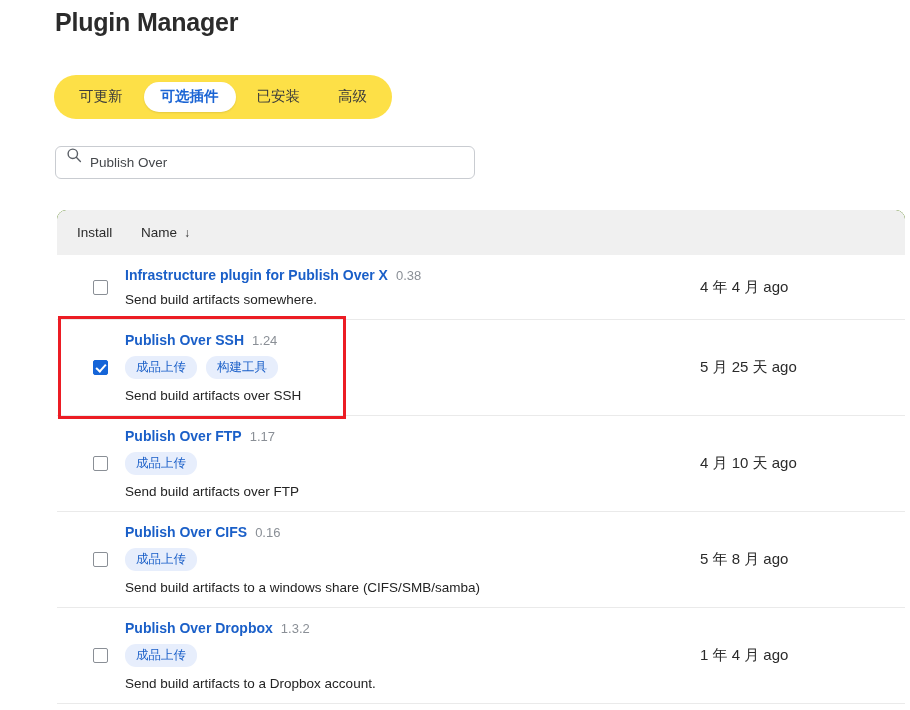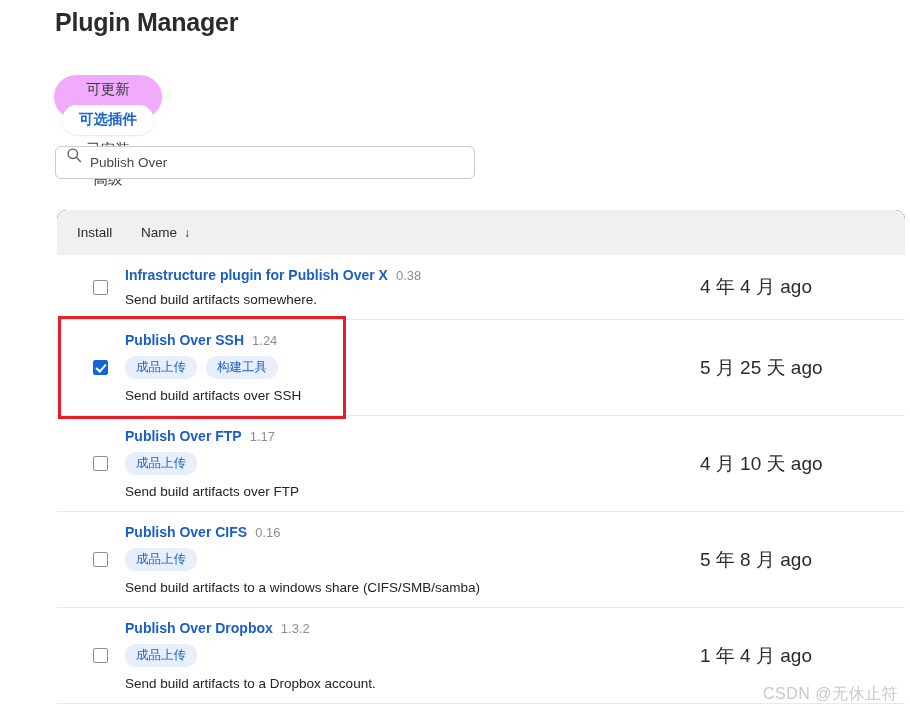--- a/index.html
+++ b/index.html
@@ -38,13 +38,12 @@
     left: 54px;
     top: 75px;
     height: 44px;
-    background: #f0abfc;
+    background: #fde047;
     border-radius: 22px;
     display: flex;
     align-items: center;
     padding: 0 6px;
     box-sizing: border-box;
-    flex-direction: column;
   }
   .tab {
     font-size: 14.5px;

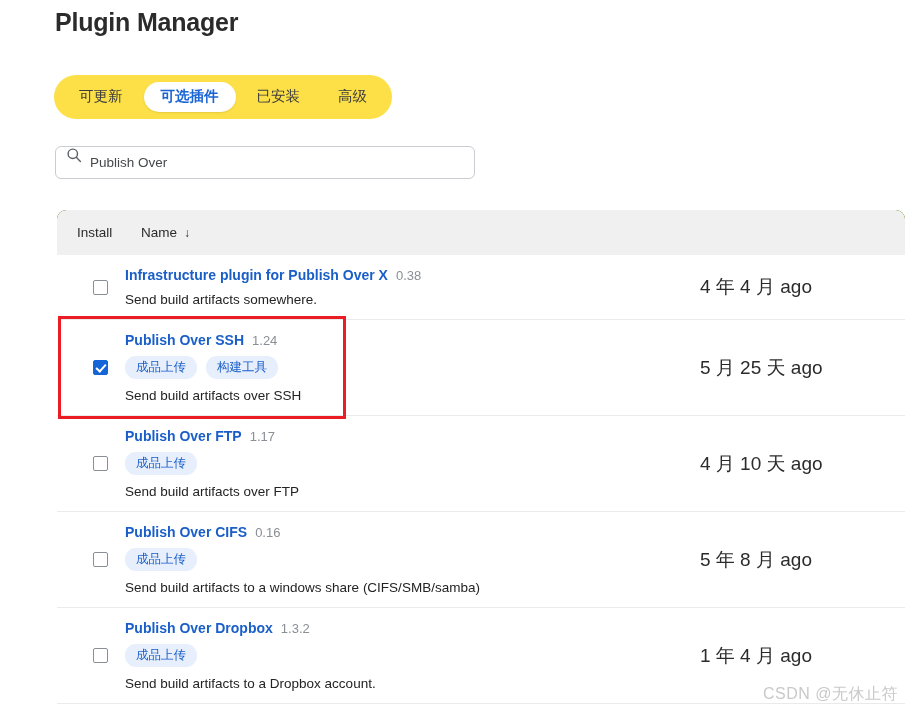--- a/index.html
+++ b/index.html
@@ -159,7 +159,7 @@
   }
   .row .released-cell {
     width: 205px;
-    font-size: 19px;
+    font-size: 15px;
     color: #2b2b2b;
     flex: none;
   }

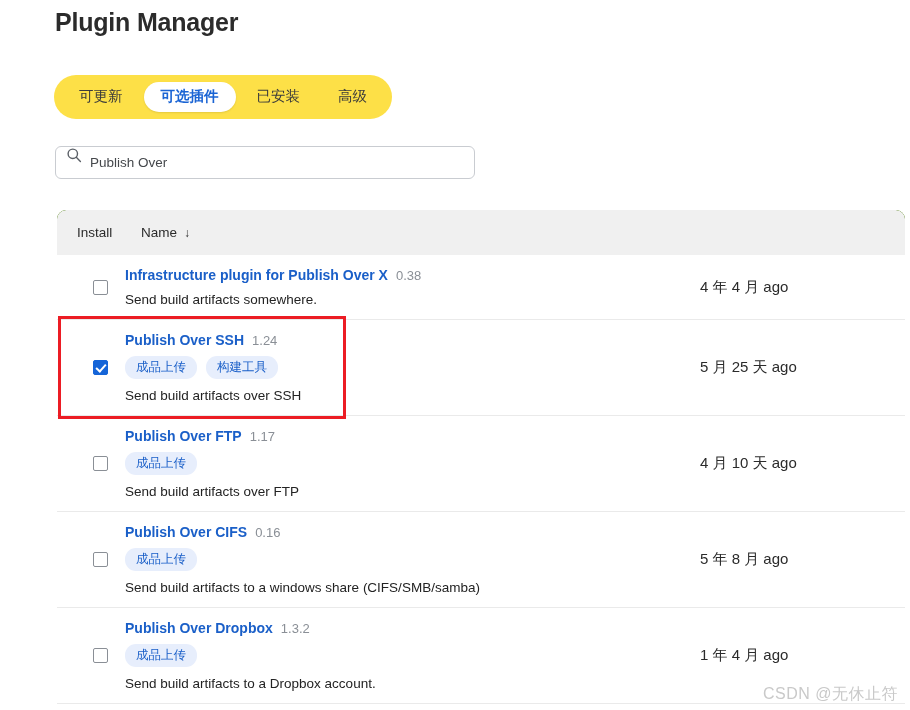--- a/index.html
+++ b/index.html
@@ -368,7 +368,6 @@
 
   <div class="highlight-box"></div>
 
-  <div class="watermark">CSDN @无休止符</div>
 
 </div>
 

